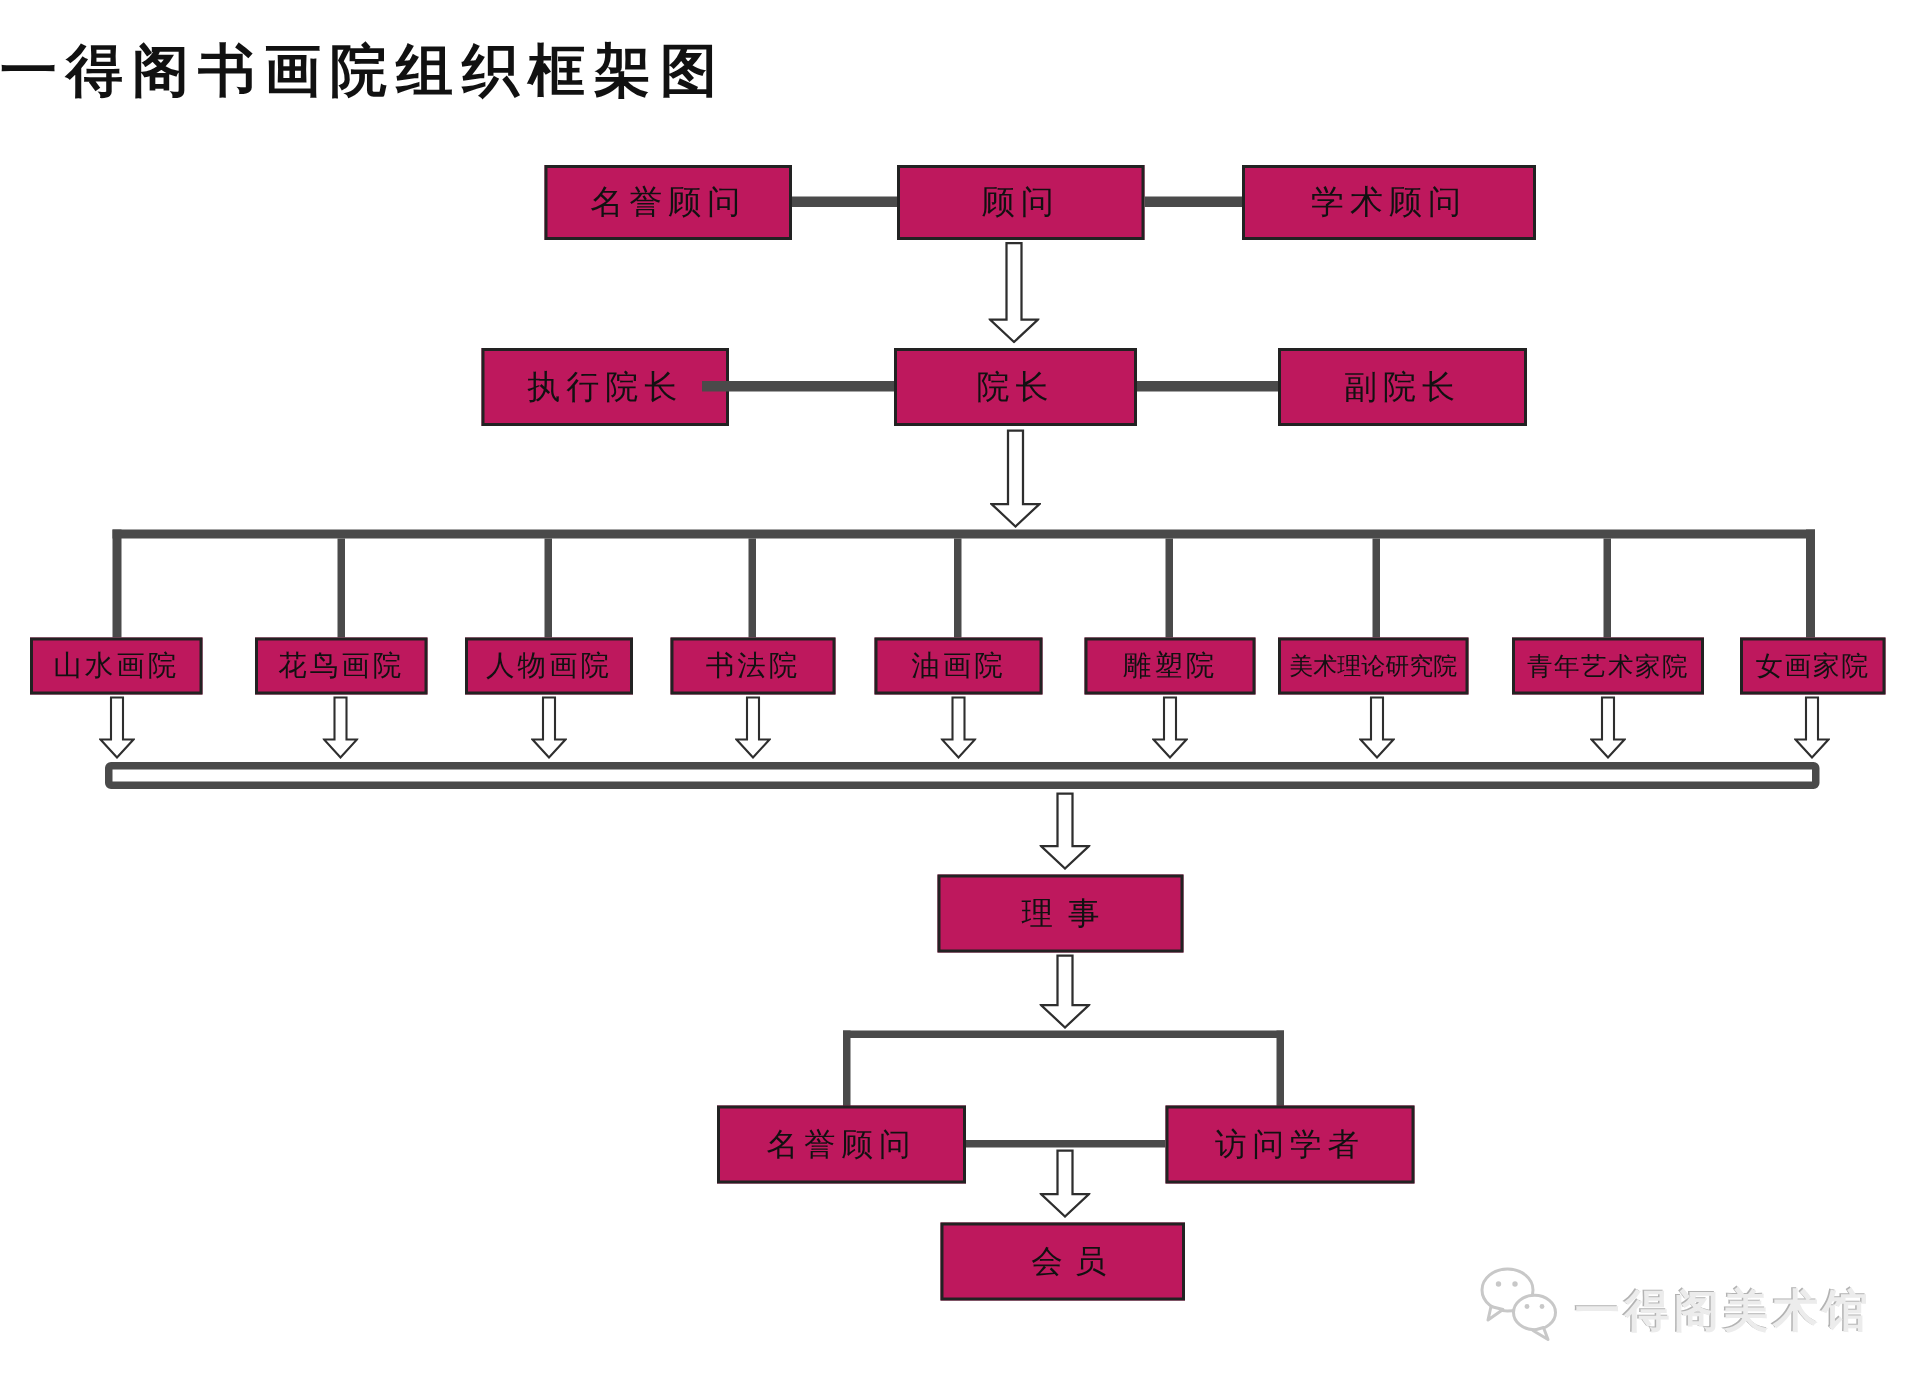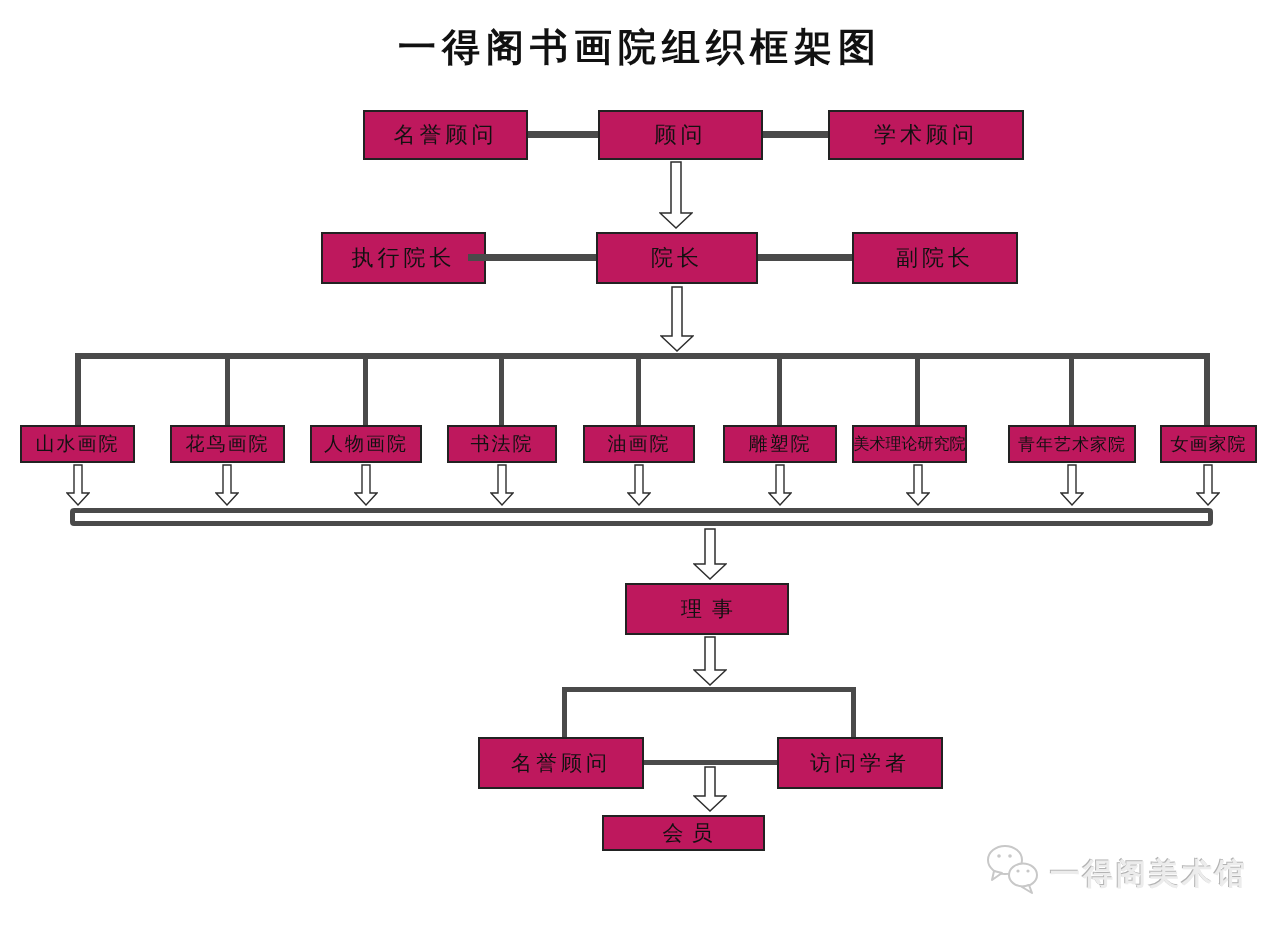--- a/index.html
+++ b/index.html
@@ -8,7 +8,7 @@
     font-family:"Liberation Serif","DejaVu Serif",serif;overflow:hidden;
   }
   .title{
-    position:absolute;top:22px;left:0;width:1280px;text-align:center;
+    position:absolute;top:22px;left:0;width:1280px;text-align:left;
     font-size:38px;font-weight:600;letter-spacing:6px;color:#111;
   }
   .box{

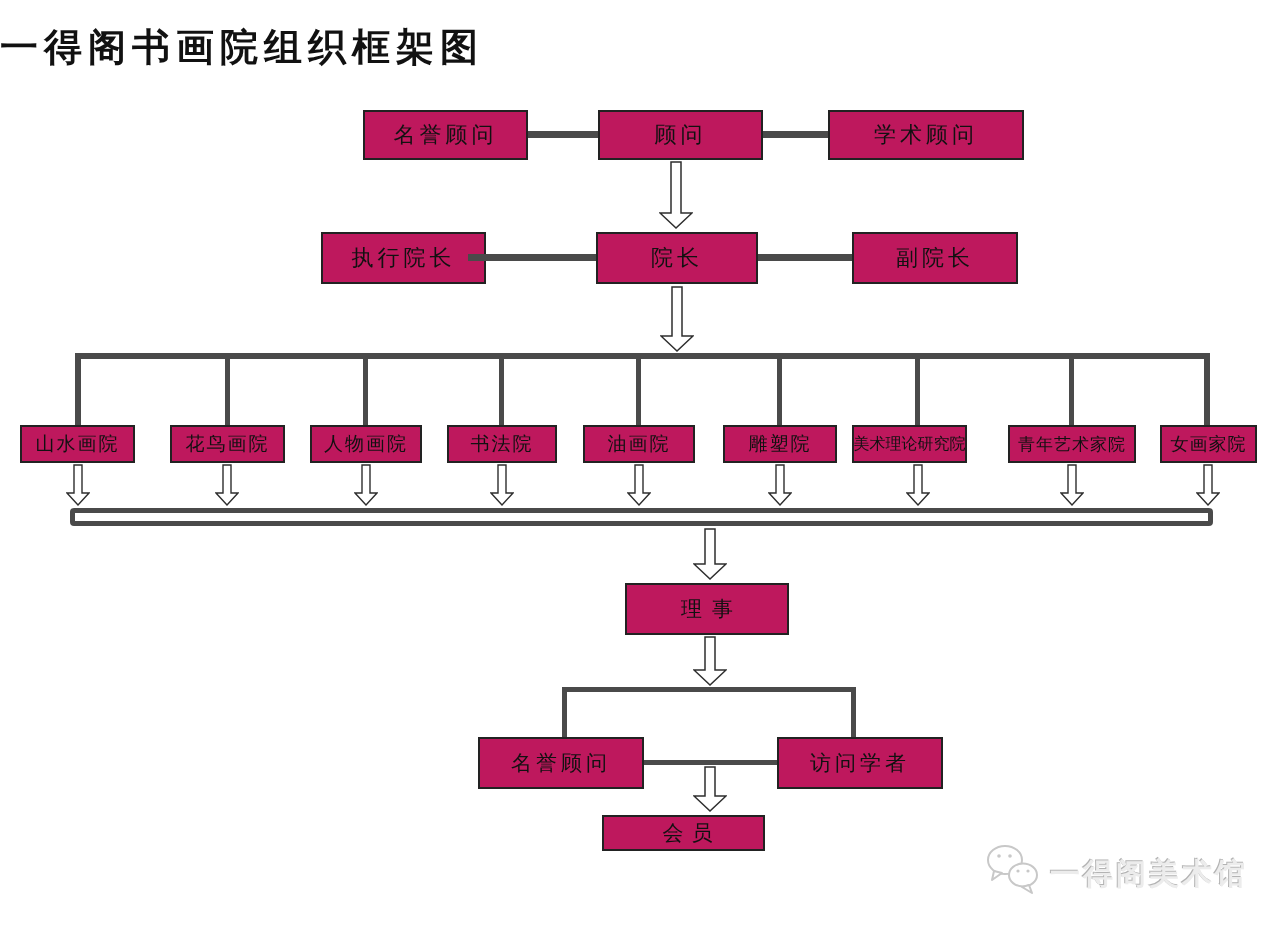--- a/index.html
+++ b/index.html
@@ -78,7 +78,7 @@
   <div class="box lv3" style="left:447px;top:425px;width:110px;height:38px;">书法院</div>
   <div class="box lv3" style="left:583px;top:425px;width:112px;height:38px;">油画院</div>
   <div class="box lv3" style="left:723px;top:425px;width:114px;height:38px;">雕塑院</div>
-  <div class="box lv3" style="left:852px;top:425px;width:115px;height:38px;font-size:16px;letter-spacing:0;">美术理论研究院</div>
+  <div class="box lv3" style="left:852px;top:425px;width:127px;height:38px;font-size:16px;letter-spacing:0;">美术理论研究院</div>
   <div class="box lv3" style="left:1008px;top:425px;width:128px;height:38px;font-size:17px;letter-spacing:1px;">青年艺术家院</div>
   <div class="box lv3" style="left:1160px;top:425px;width:97px;height:38px;font-size:18px;letter-spacing:1px;">女画家院</div>
 

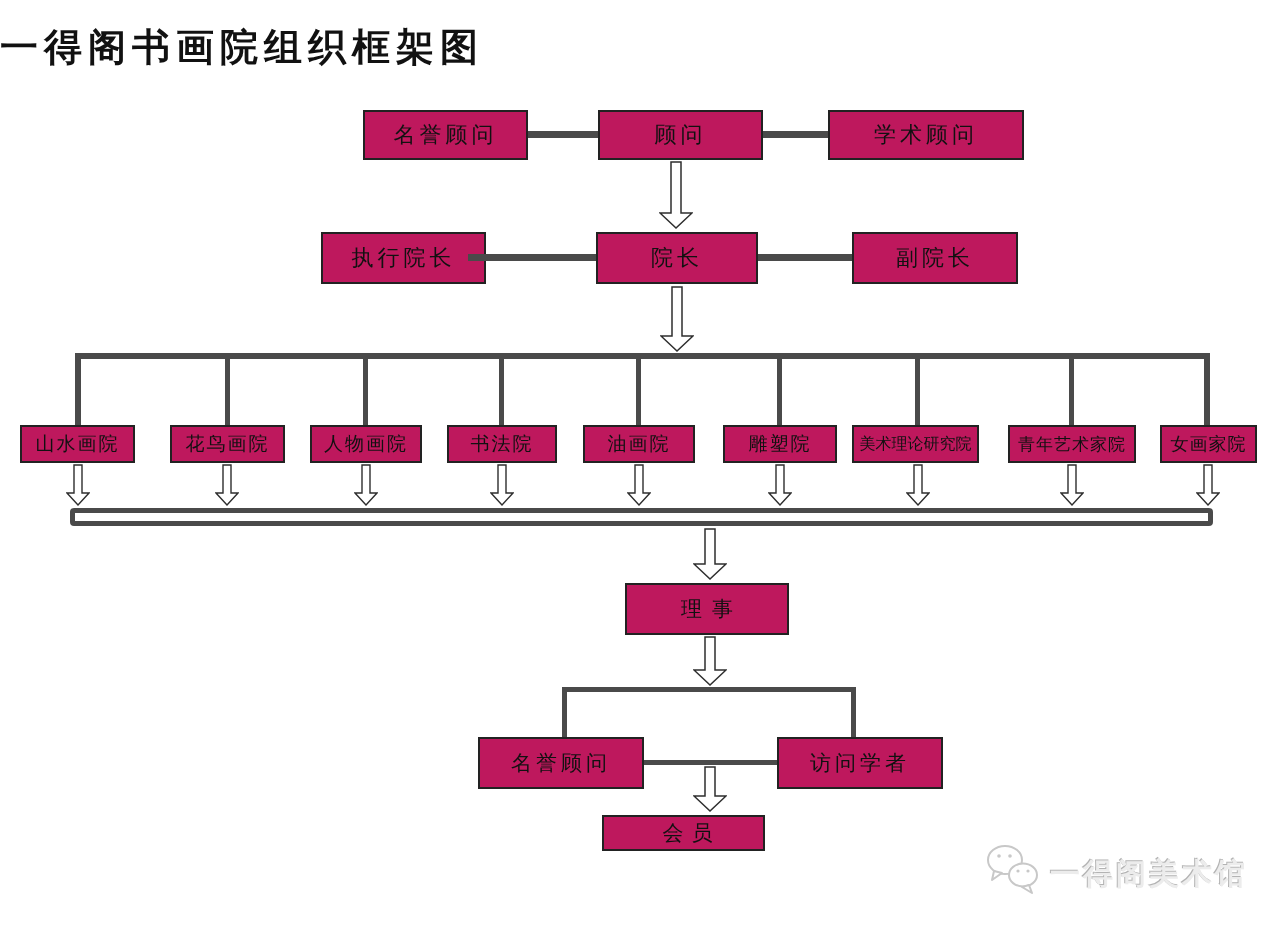--- a/index.html
+++ b/index.html
@@ -140,7 +140,7 @@
       </svg>
   </div>
 
-  <div class="box lv1" style="left:602px;top:815px;width:163px;height:36px;letter-spacing:8px;padding-left:16px;font-size:21px;">会员</div>
+  <div class="box lv1" style="left:627px;top:815px;width:163px;height:52px;letter-spacing:8px;padding-left:16px;font-size:21px;">会员</div>
 
   <div class="arrow" style="left:984px;top:842px;">
     <svg width="58" height="54">

